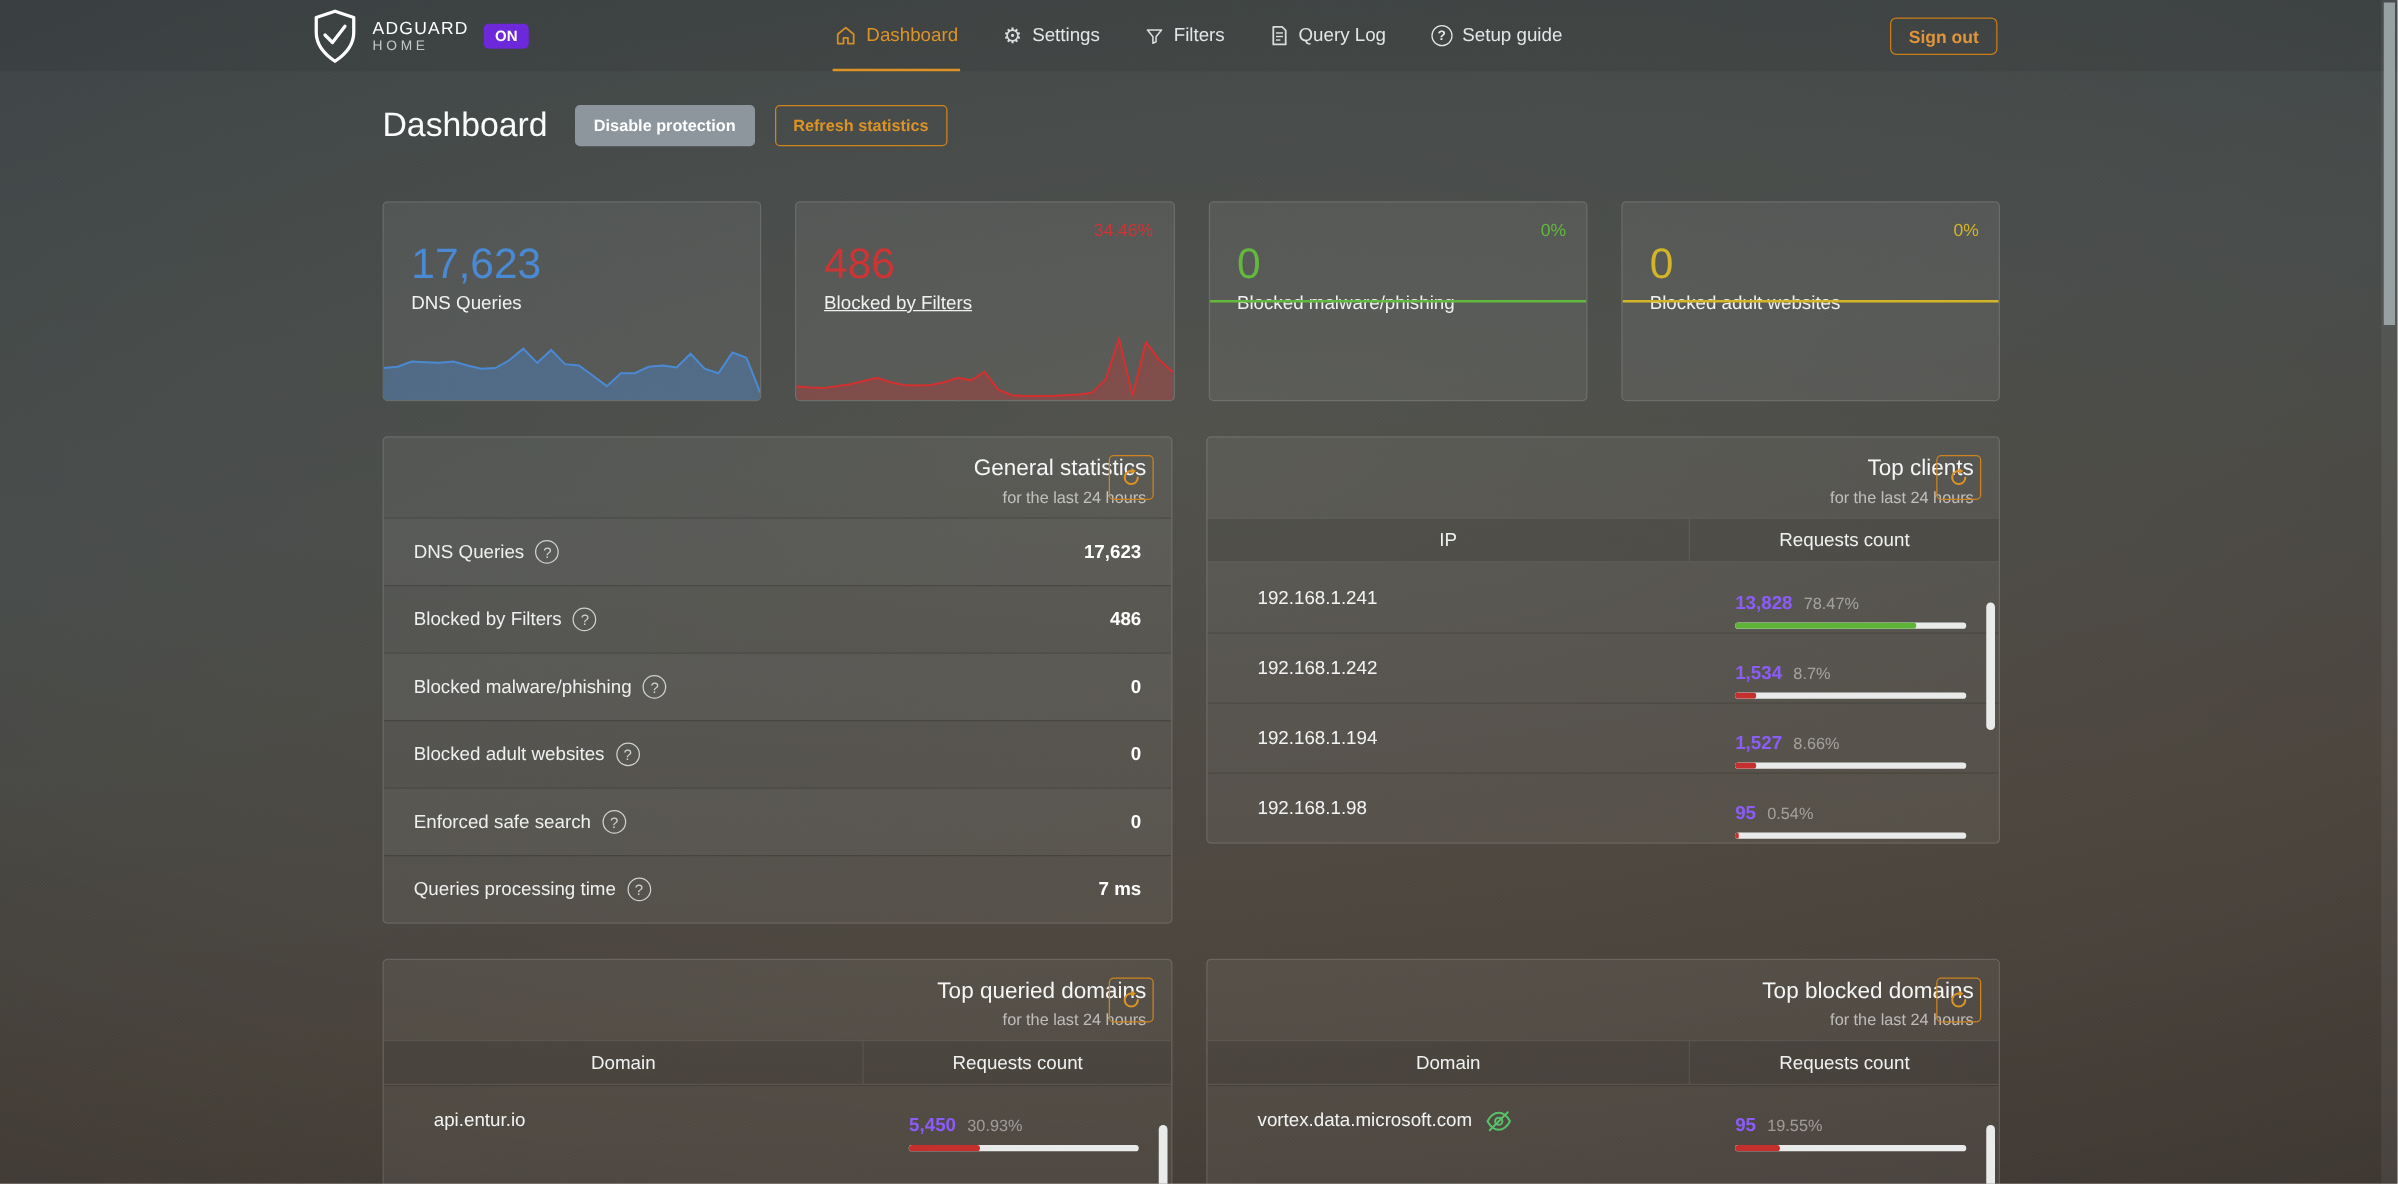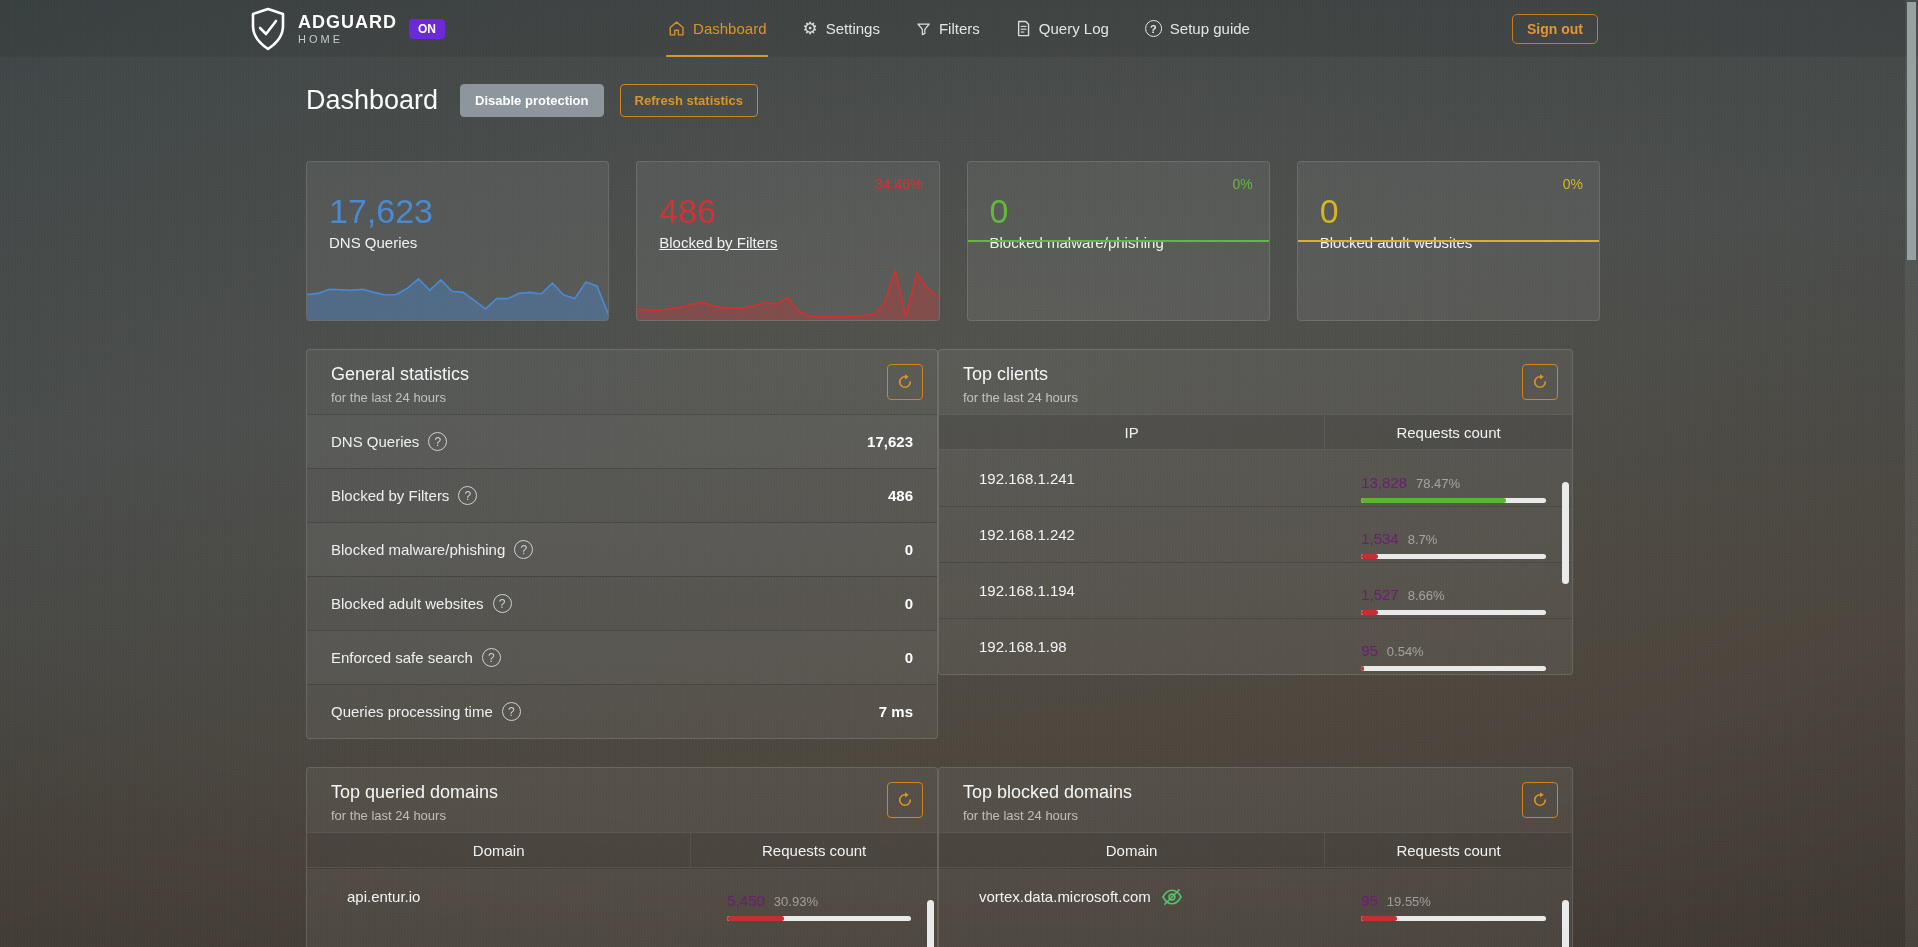--- a/index.html
+++ b/index.html
@@ -20,7 +20,7 @@
   .header { position:relative; height:57px; width:100%; background:rgba(0,0,0,0.07); }
   .brand { position:absolute; left:248px; top:0; height:57px; display:flex; align-items:center; }
   .brand-text { margin-left:10px; display:flex; flex-direction:column; line-height:1; }
-  .brand-name { font-size:18px; font-weight:bold; letter-spacing:1px; color:#fff; }
+  .brand-name { font-size:14px; font-weight:normal; letter-spacing:1px; color:#fff; }
   .brand-sub { font-size:11px; letter-spacing:3px; color:#c3c8c8; margin-top:3px; }
   .on-badge { margin-left:12px; background:#6d28d9; color:#fff; font-size:12px; font-weight:bold;
     padding:3px 9px; border-radius:4px; }

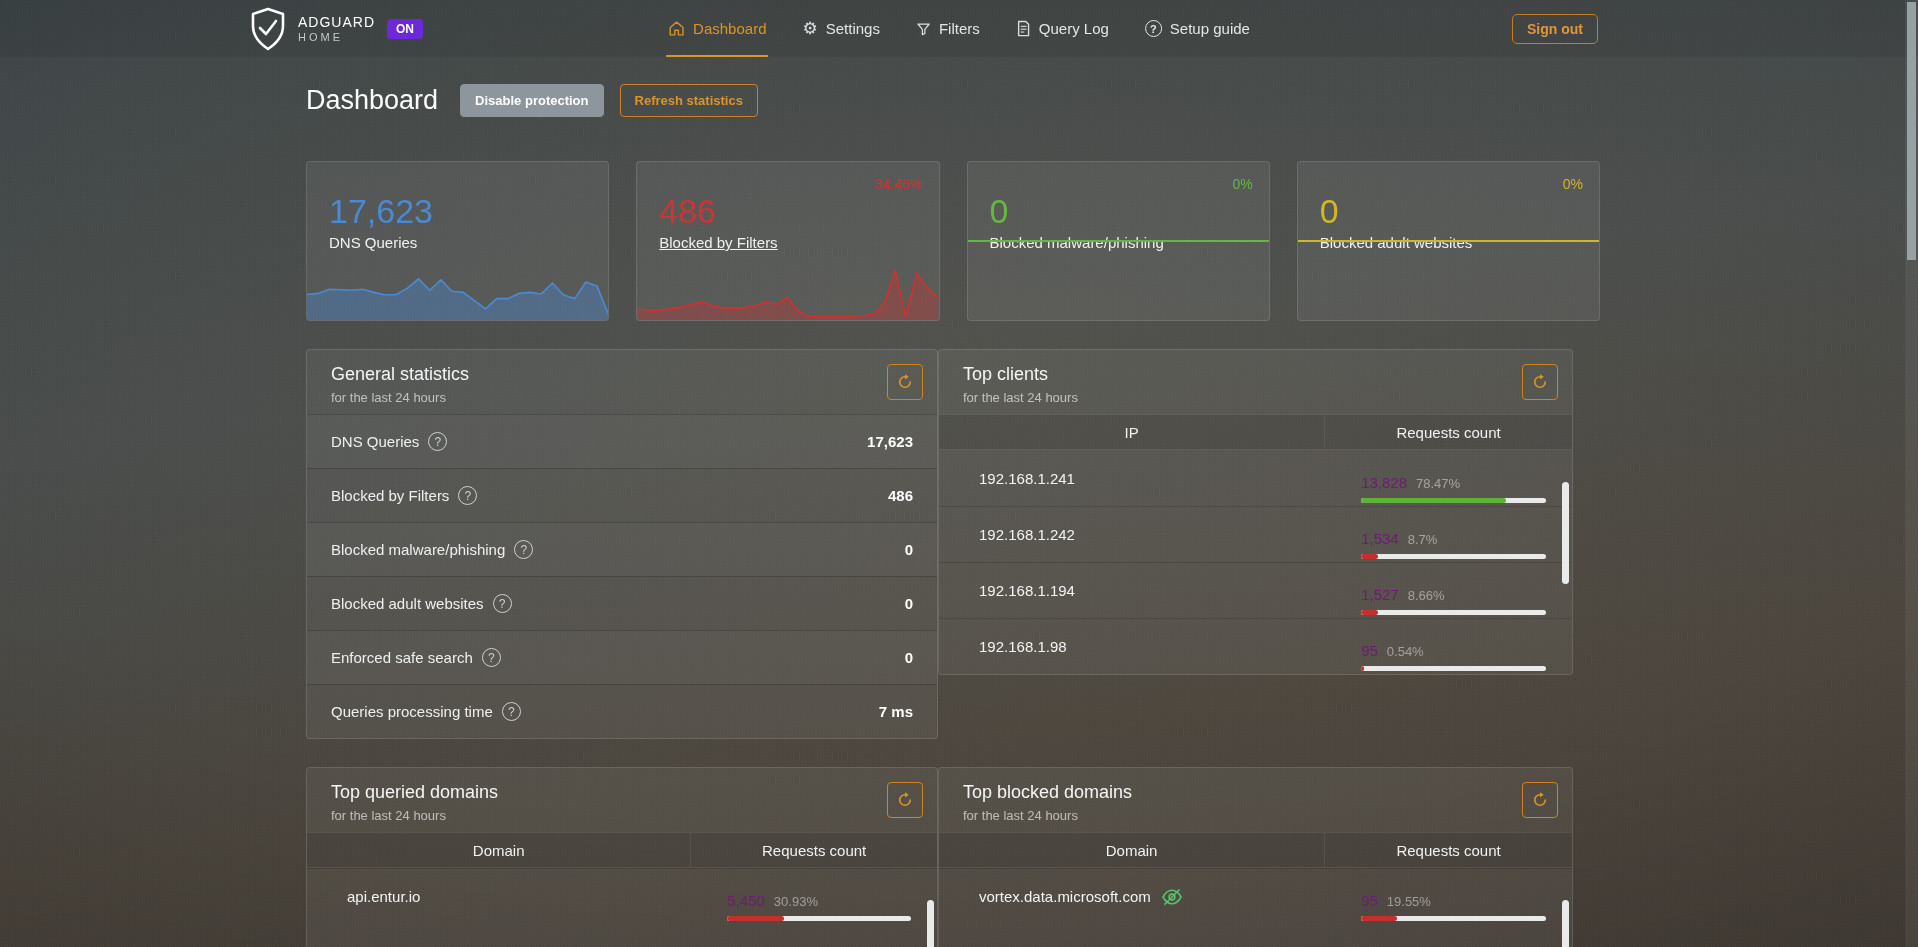--- a/index.html
+++ b/index.html
@@ -65,8 +65,8 @@
   .flatline { position:absolute; left:0; right:0; bottom:78px; height:2px; }
 
   
-  .panel-grid { display:grid; grid-template-columns:632px 635px; margin-top:28px;
-    align-items:start; }
+  .panel-grid { display:grid; grid-template-columns:632px 635px; gap:27px; margin-top:28px;
+    align-items:start;text-align:right; }
   .panel { position:relative; border-radius:4px; background:rgba(255,255,255,0.055);
     border:1px solid rgba(255,255,255,0.12); overflow:hidden; }
   .panel-head { position:relative; padding:14px 20px 12px 24px; height:64px; }

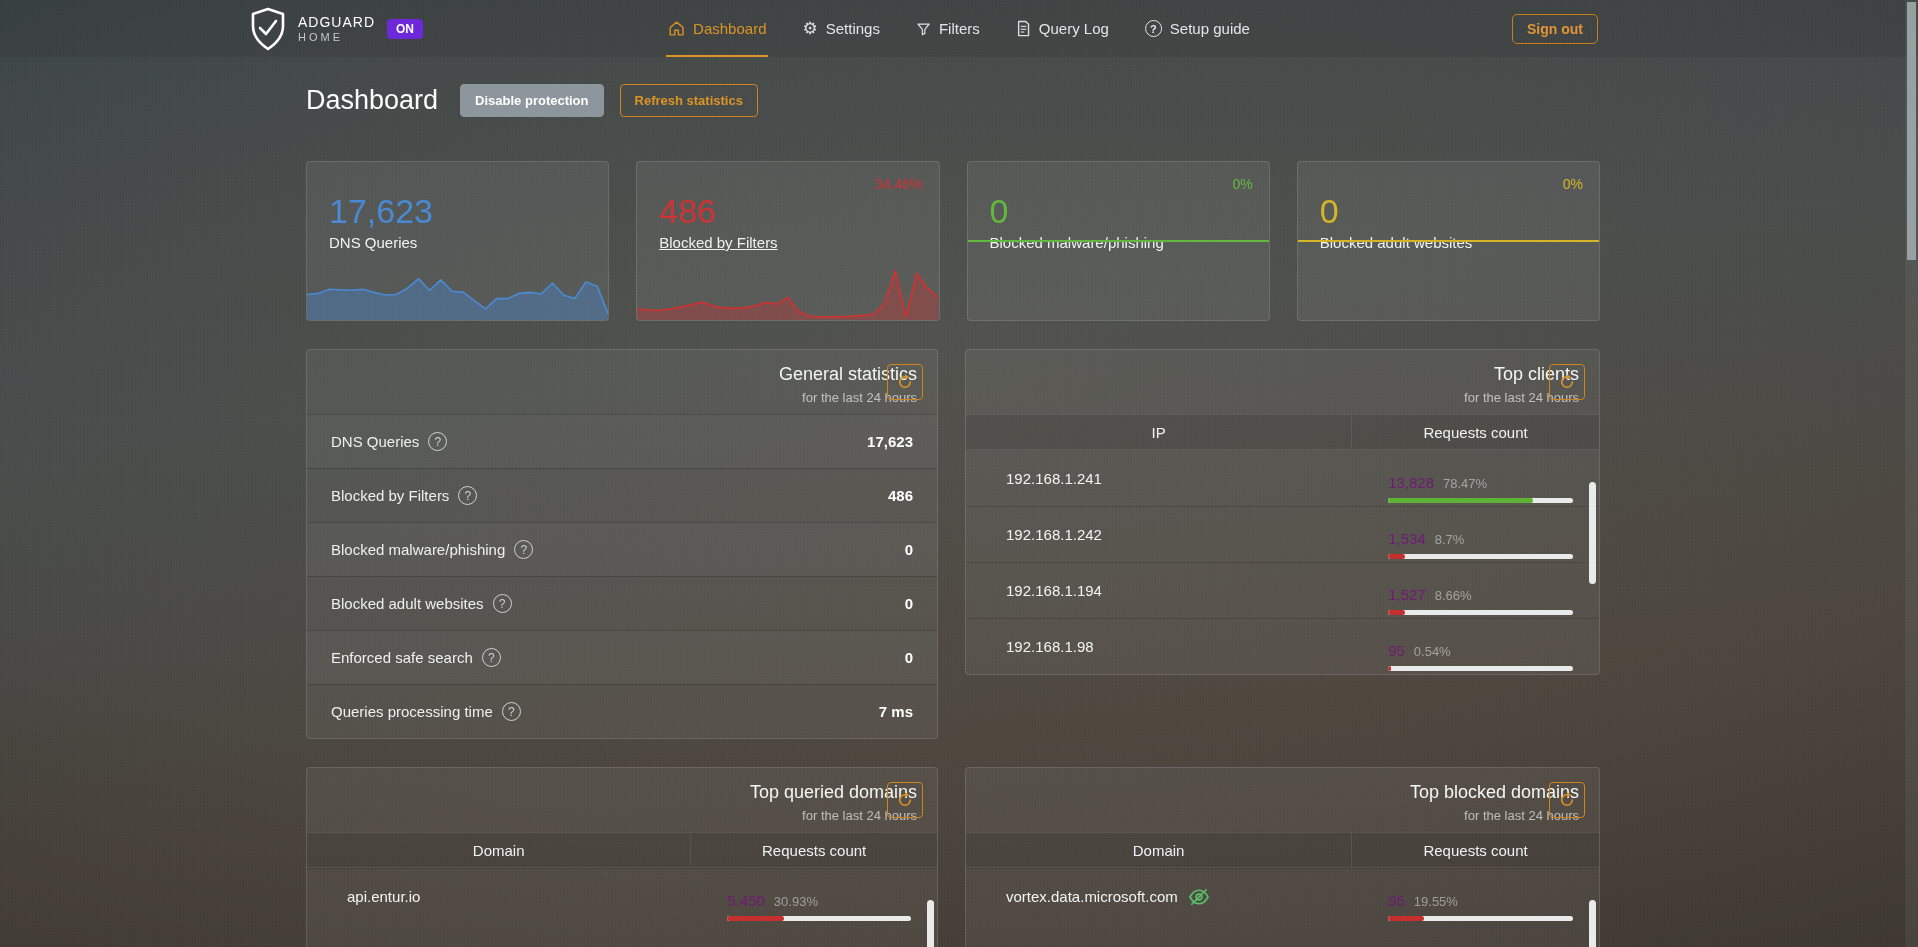--- a/index.html
+++ b/index.html
@@ -98,7 +98,7 @@
     display:flex; align-items:center; gap:10px; }
   .cell-val { width:39%; padding:0 26px 0 36px; }
   .val-line { display:flex; align-items:baseline; }
-  .val-count { font-size:15px; font-weight:normal; color:#701a75;margin-top:20px; }
+  .val-count { font-size:15px; font-weight:bold; color:#8b5cf6;margin-top:20px; }
   .val-pct { font-size:13px; color:rgba(255,255,255,0.45); margin-left:9px; }
   .bar-track { margin-top:7px; height:5px; border-radius:3px; background:#e9ebeb; overflow:hidden; }
   .bar-fill { height:100%; border-radius:3px; }

